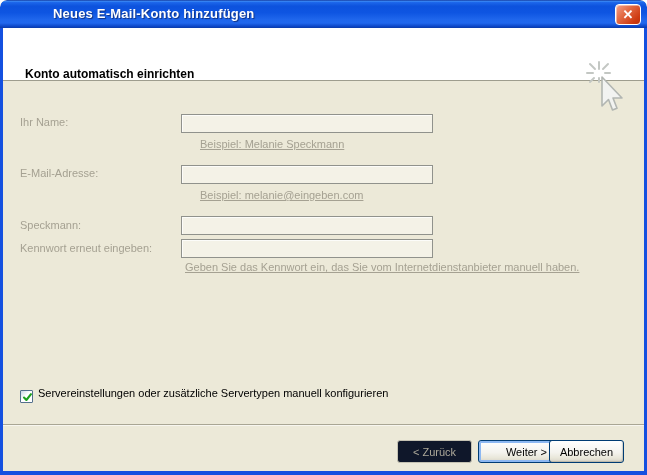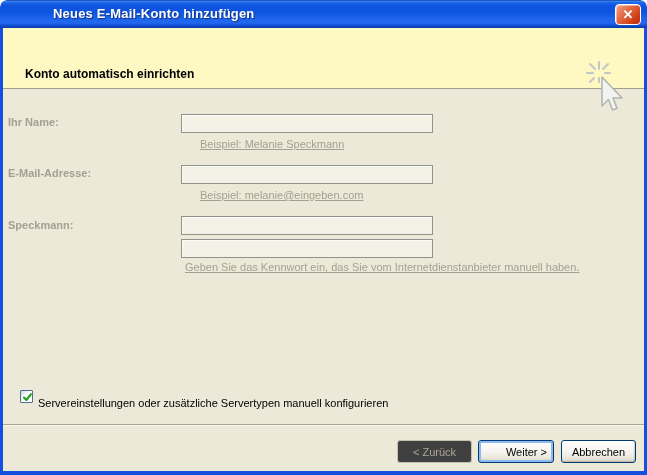--- a/index.html
+++ b/index.html
@@ -37,8 +37,8 @@
   .border-bottom{ position:absolute; left:0; right:0; bottom:0; height:4px; background:#1450e0; }
   
   .header {
-    position:absolute; top:28px; left:3px; right:3px; height:61px;
-    background:#fef9c3; border-bottom:1px solid #9e9d8e;
+    position:absolute; top:28px; left:3px; right:3px; height:53px;
+    background:#ffffff; border-bottom:1px solid #9e9d8e;
   }
   .header-title { position:absolute; left:22px; top:39px; font-weight:bold; font-size:12px; color:#000; }
   .wizard-icon { position:absolute; top:32px; right:13px; }

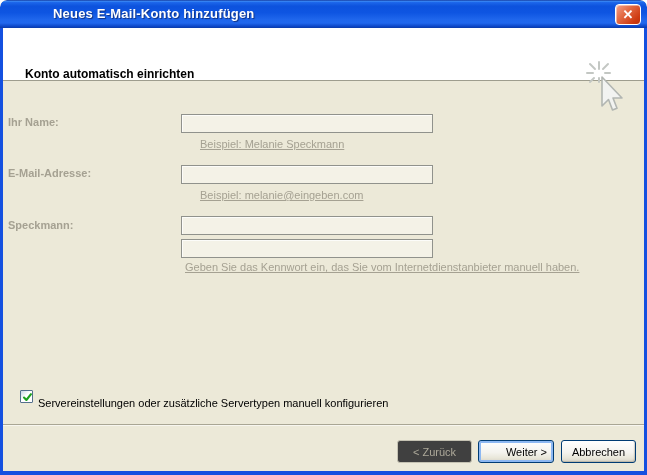--- a/index.html
+++ b/index.html
@@ -43,7 +43,7 @@
   .header-title { position:absolute; left:22px; top:39px; font-weight:bold; font-size:12px; color:#000; }
   .wizard-icon { position:absolute; top:32px; right:13px; }
   
-  .field-label { position:absolute; left:8px; font-weight:bold; color:#a5a192; }
+  .field-label { position:absolute; left:20px; font-weight:normal; color:#a5a192; }
   .hint { position:absolute; color:#a5a192;text-decoration:underline; }
   .textbox {
     position:absolute; left:181px; width:252px; height:19px;

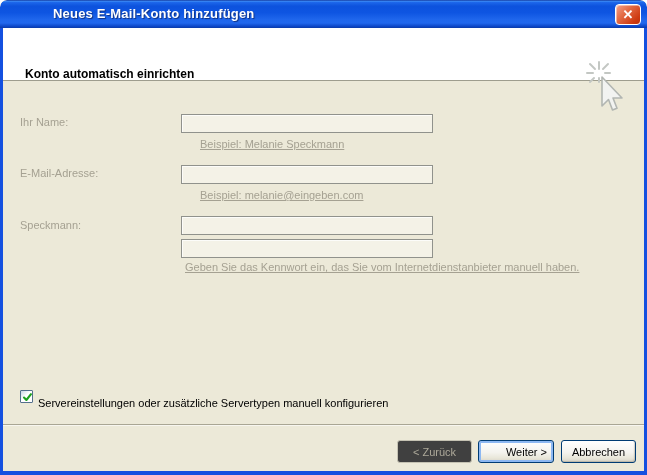--- a/index.html
+++ b/index.html
@@ -117,6 +117,7 @@
   <span class="field-label" style="top:219px">Speckmann:</span>
   <input class="textbox" style="top: 216px;" type="text" disabled="" value="">
 
+  <span class="field-label" style="top:242px">Kennwort erneut eingeben:</span>
   <input class="textbox" style="top: 239px;" type="text" disabled="" value="">
   <span class="hint" style="left:185px; top:261px">Geben Sie das Kennwort ein, das Sie vom Internetdienstanbieter manuell haben.</span>
 

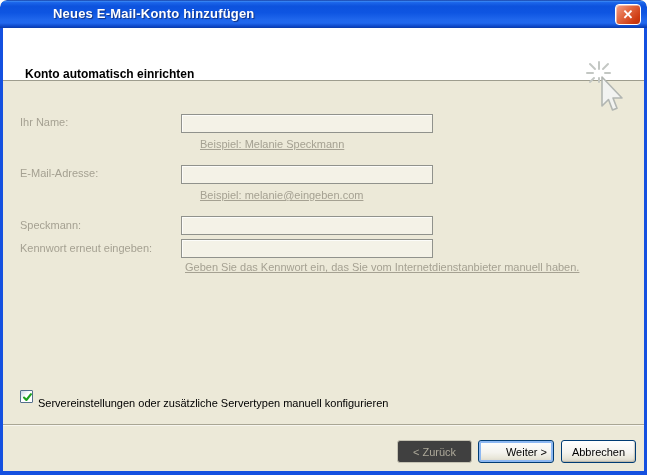--- a/index.html
+++ b/index.html
@@ -59,7 +59,7 @@
     background:linear-gradient(135deg,#c9d6e3 0%, #ffffff 45%);
   }
   .checkbox svg { position:absolute; left:0; top:0; }
-  .checkbox-label { position:absolute; left:38px; top:397px; color:#000;text-align:right; }
+  .checkbox-label { position:absolute; left:38px; top:387px; color:#000;text-align:right; }
   
   .divider { position:absolute; left:3px; right:3px; top:424px; height:1px; background:#a9a694; box-shadow:0 1px 0 rgba(255,255,255,0.6); }
   .btn {

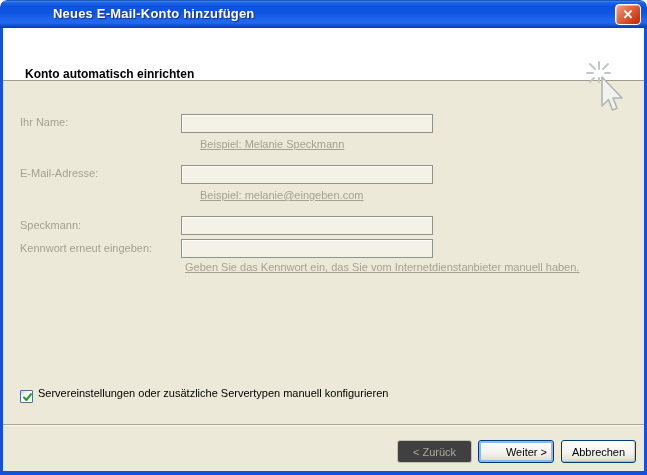--- a/index.html
+++ b/index.html
@@ -70,7 +70,7 @@
     box-shadow:inset -1px -1px 1px rgba(130,125,110,0.35);
     text-align:center; line-height:20px; cursor:default;
   }
-  .btn-back { left:397px; border:1px solid #c5c2b3; background:#404040; color:#aca899; box-shadow:none; }
+  .btn-back { left:397px; border:1px solid #c5c2b3; background:#0f172a; color:#aca899; box-shadow:none; }
   .btn-next { left:478px; width:76px; box-shadow:inset 0 0 0 2px #8db8f2, inset -1px -1px 1px rgba(130,125,110,0.25);text-align:right; }
   .btn-cancel { left:561px; }
 </style>

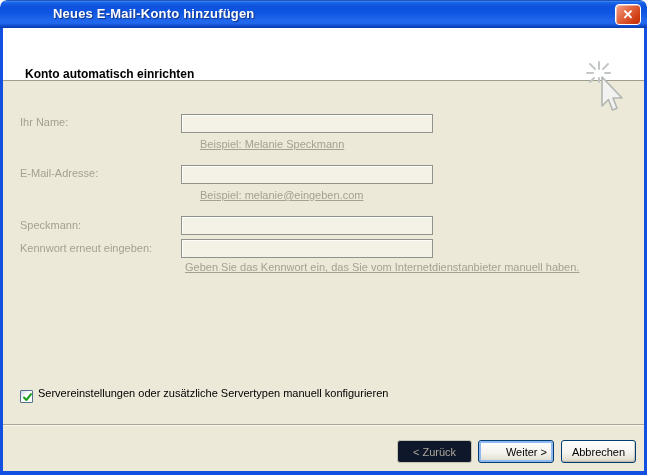--- a/index.html
+++ b/index.html
@@ -72,7 +72,7 @@
   }
   .btn-back { left:397px; border:1px solid #c5c2b3; background:#0f172a; color:#aca899; box-shadow:none; }
   .btn-next { left:478px; width:76px; box-shadow:inset 0 0 0 2px #8db8f2, inset -1px -1px 1px rgba(130,125,110,0.25);text-align:right; }
-  .btn-cancel { left:561px; }
+  .btn-cancel { left:549px; }
 </style>
 </head>
 <body>

